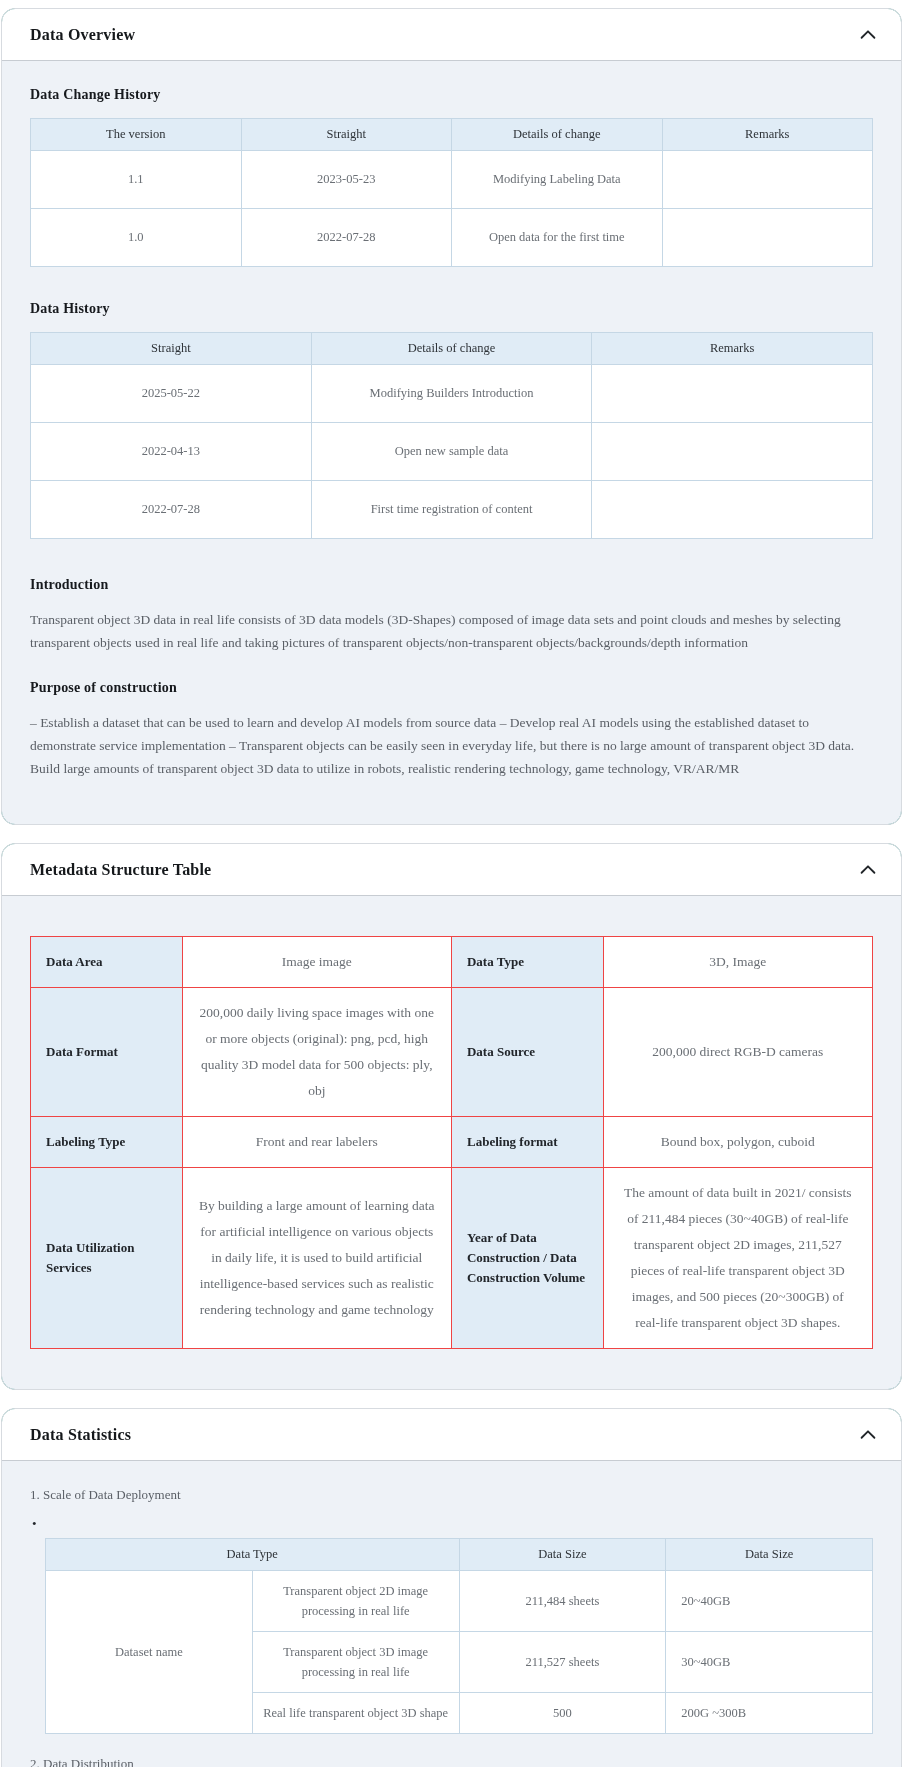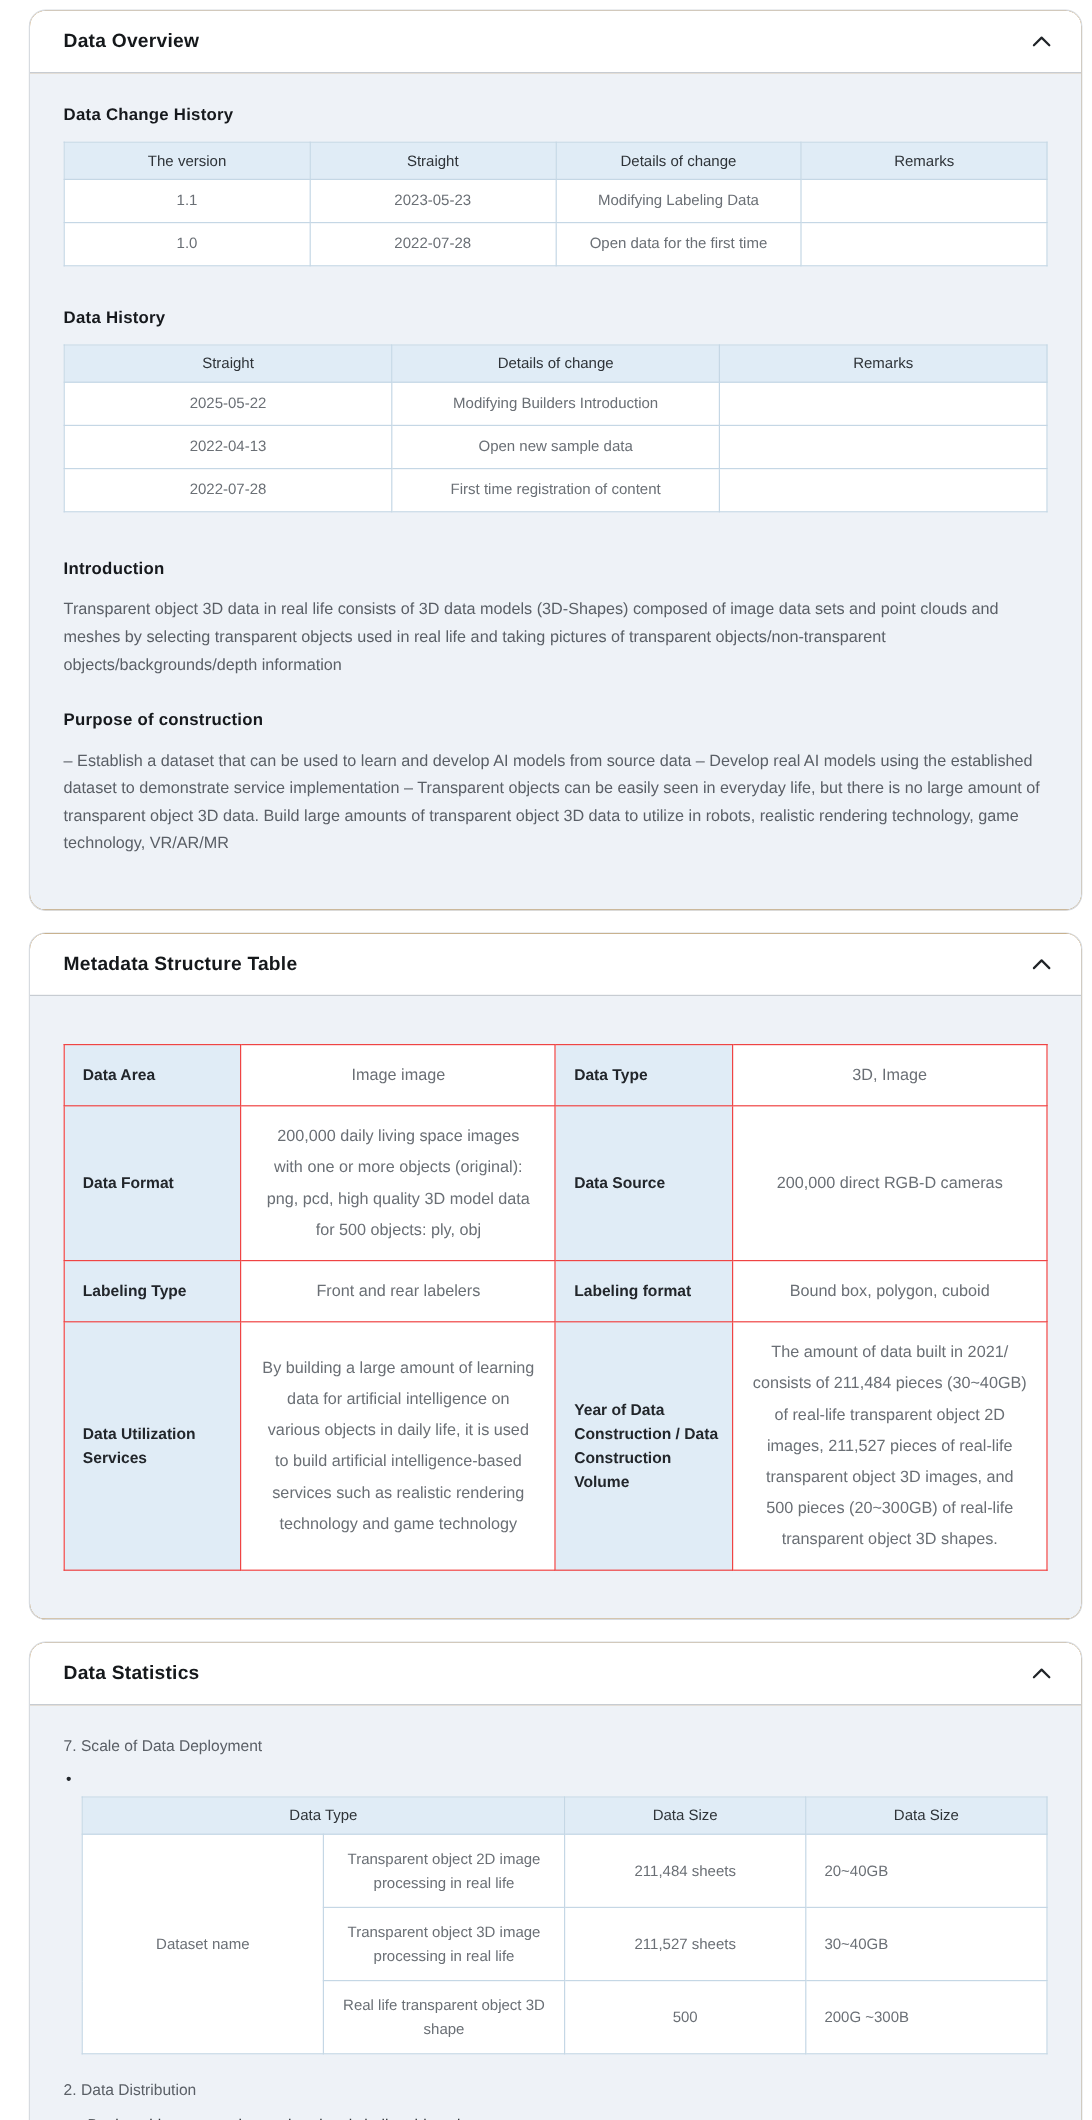--- a/index.html
+++ b/index.html
@@ -10,11 +10,12 @@
     color: #33373c;
   }
   .card {
-    margin: 0 8px 18px 24px;
+    margin: 0 8px 18px 1px;
     border: 1px solid #d7dbe0;
     border-radius: 14px;
     overflow: hidden;
-    background: #a16207;
+    background: #0f766e;
+    font-family: Liberation Serif, serif;
   }
   .card:first-of-type { margin-top: 8px; }
   .card-header {

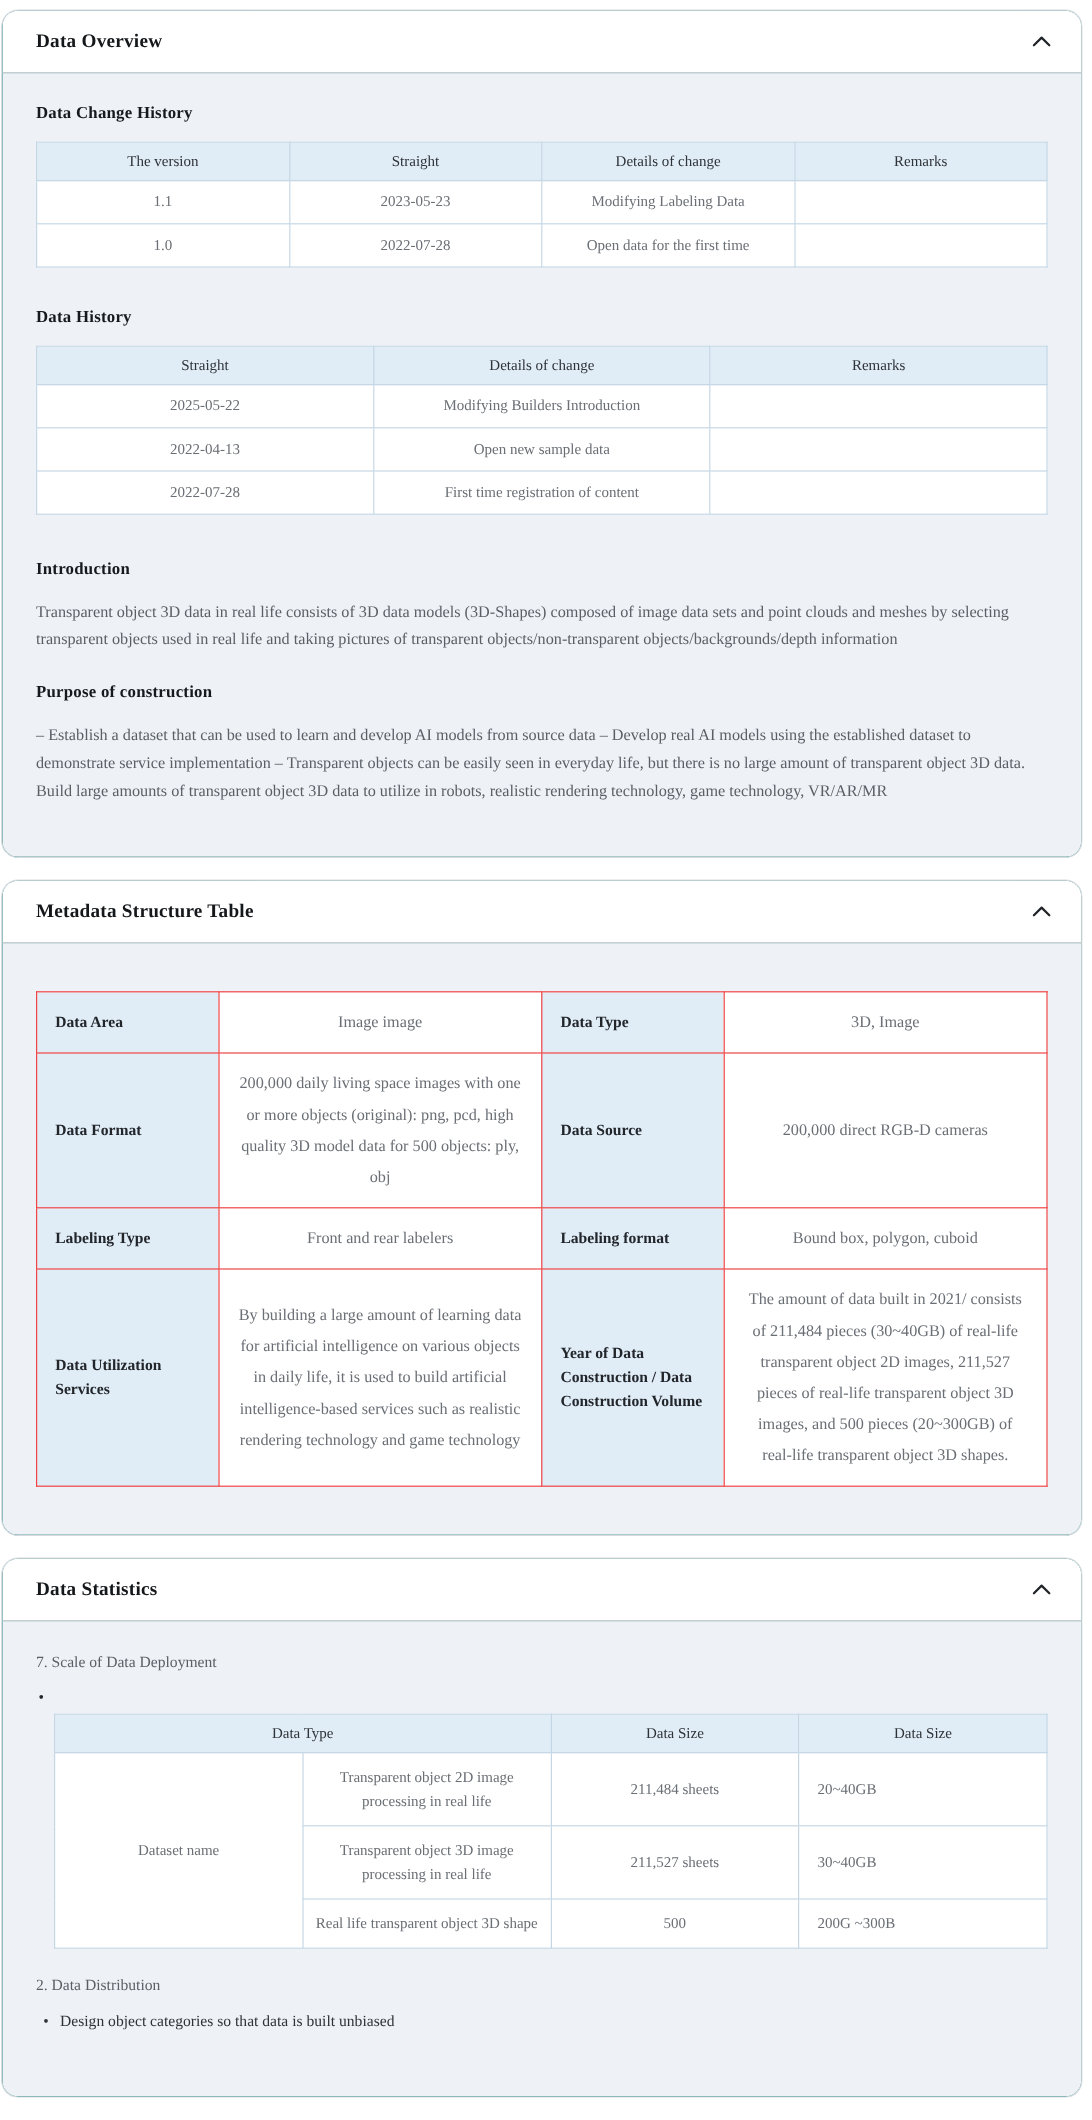--- a/index.html
+++ b/index.html
@@ -71,7 +71,7 @@
     text-align: center;
   }
   .grid td {
-    padding: 9px 8px;
+    padding: 20px 8px;
     text-align: center;
     vertical-align: middle;
     line-height: 17px;

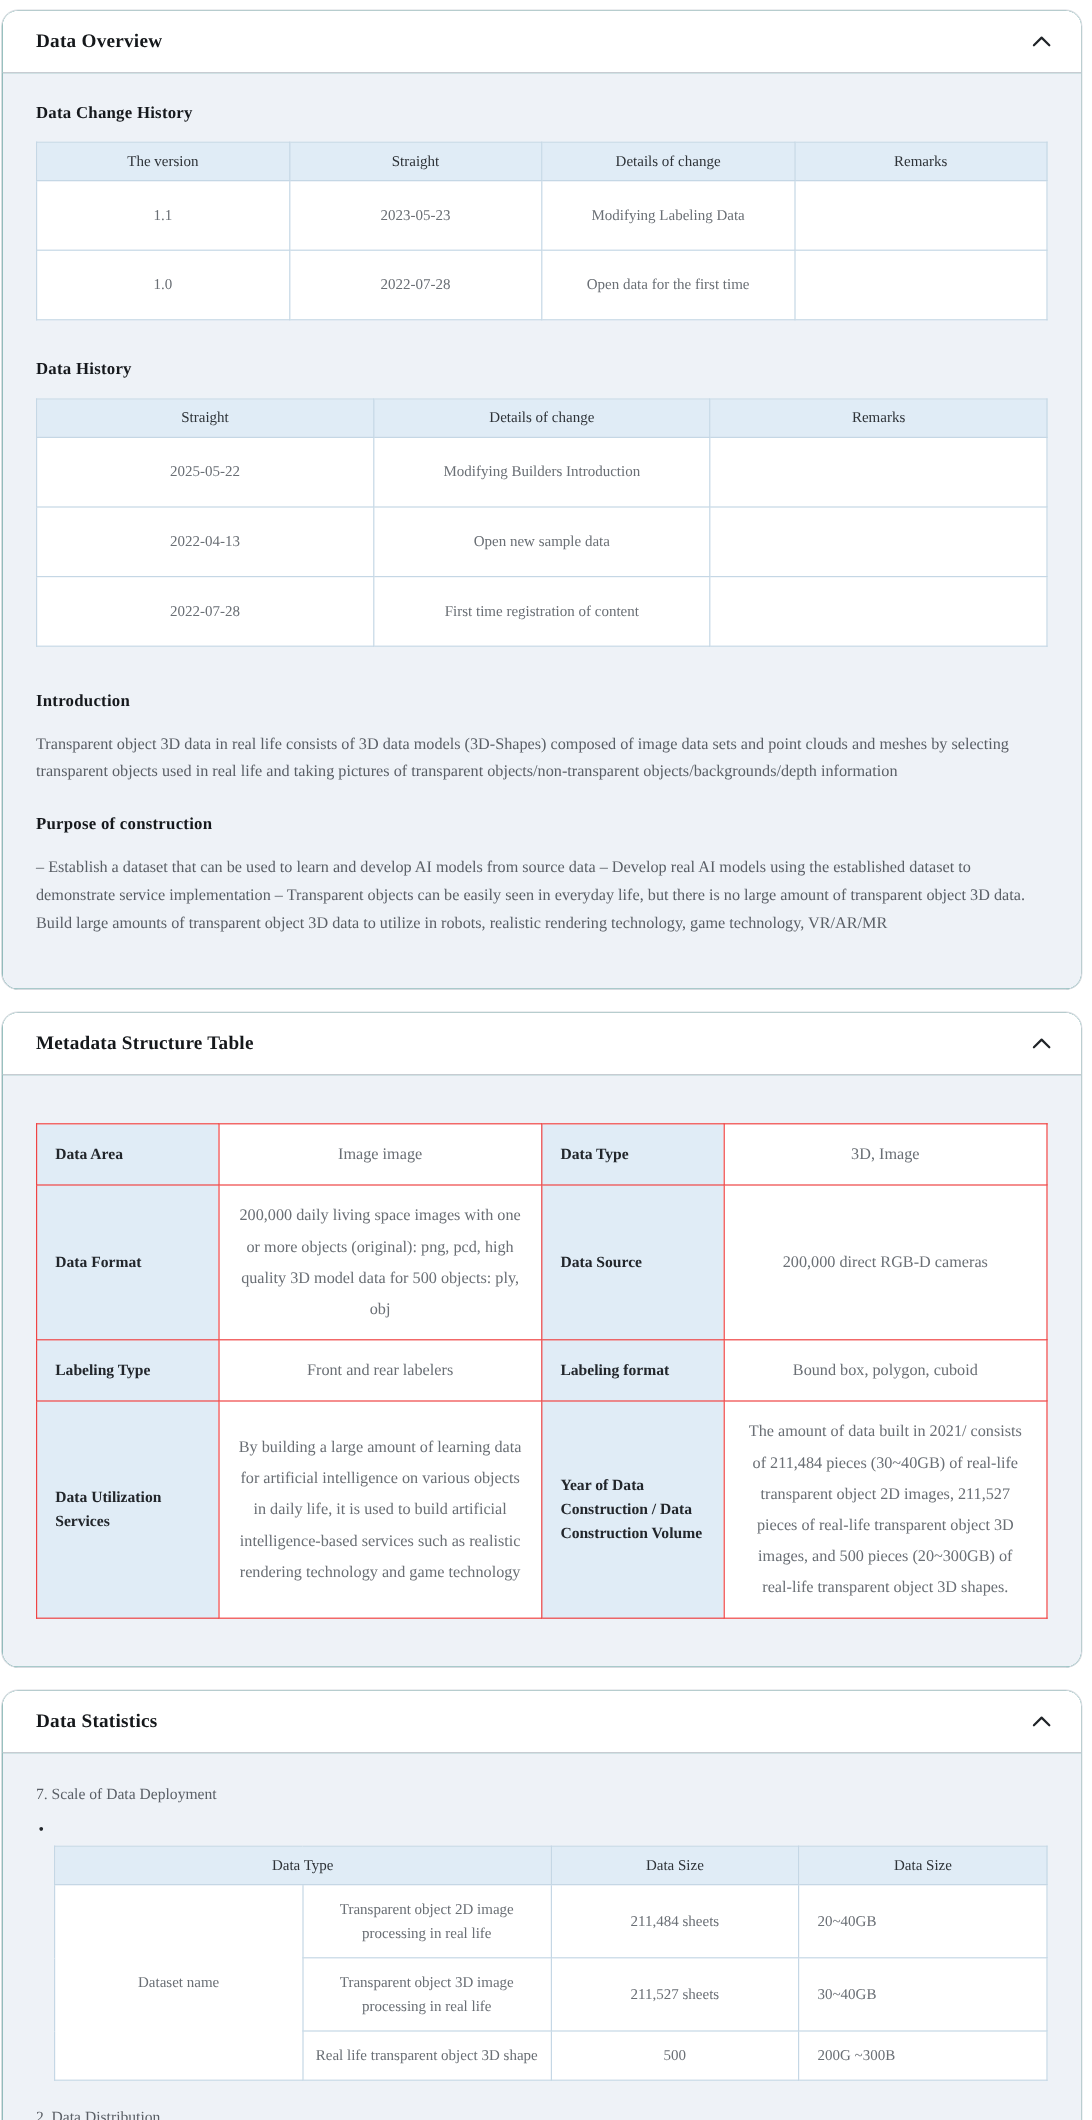--- a/index.html
+++ b/index.html
@@ -271,7 +271,7 @@
   </div>
   <div class="card-body">
 
-    <p class="list-title">7. Scale of Data Deployment</p>
+    <p class="list-title">1. Scale of Data Deployment</p>
     <div class="lone-bullet">•</div>
 
     <div class="stats-table-wrap">

